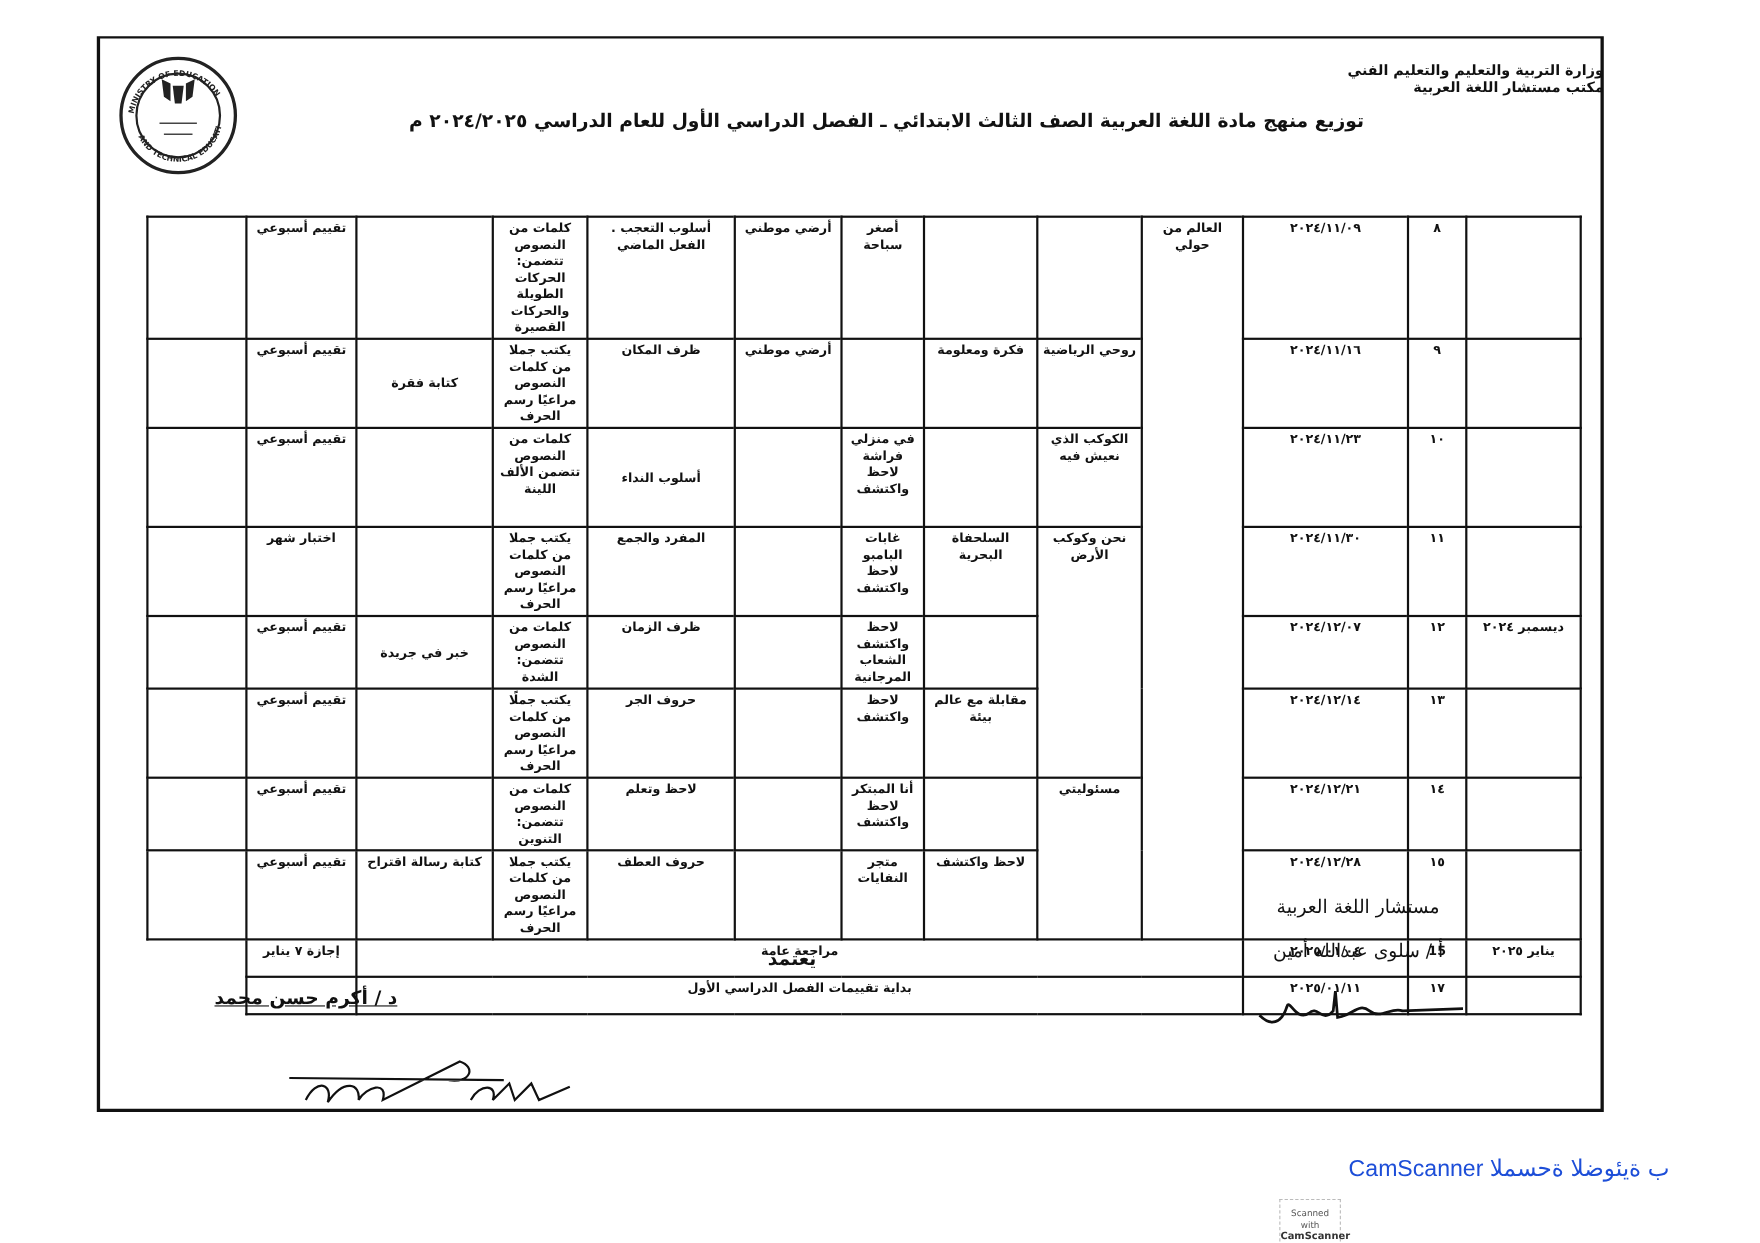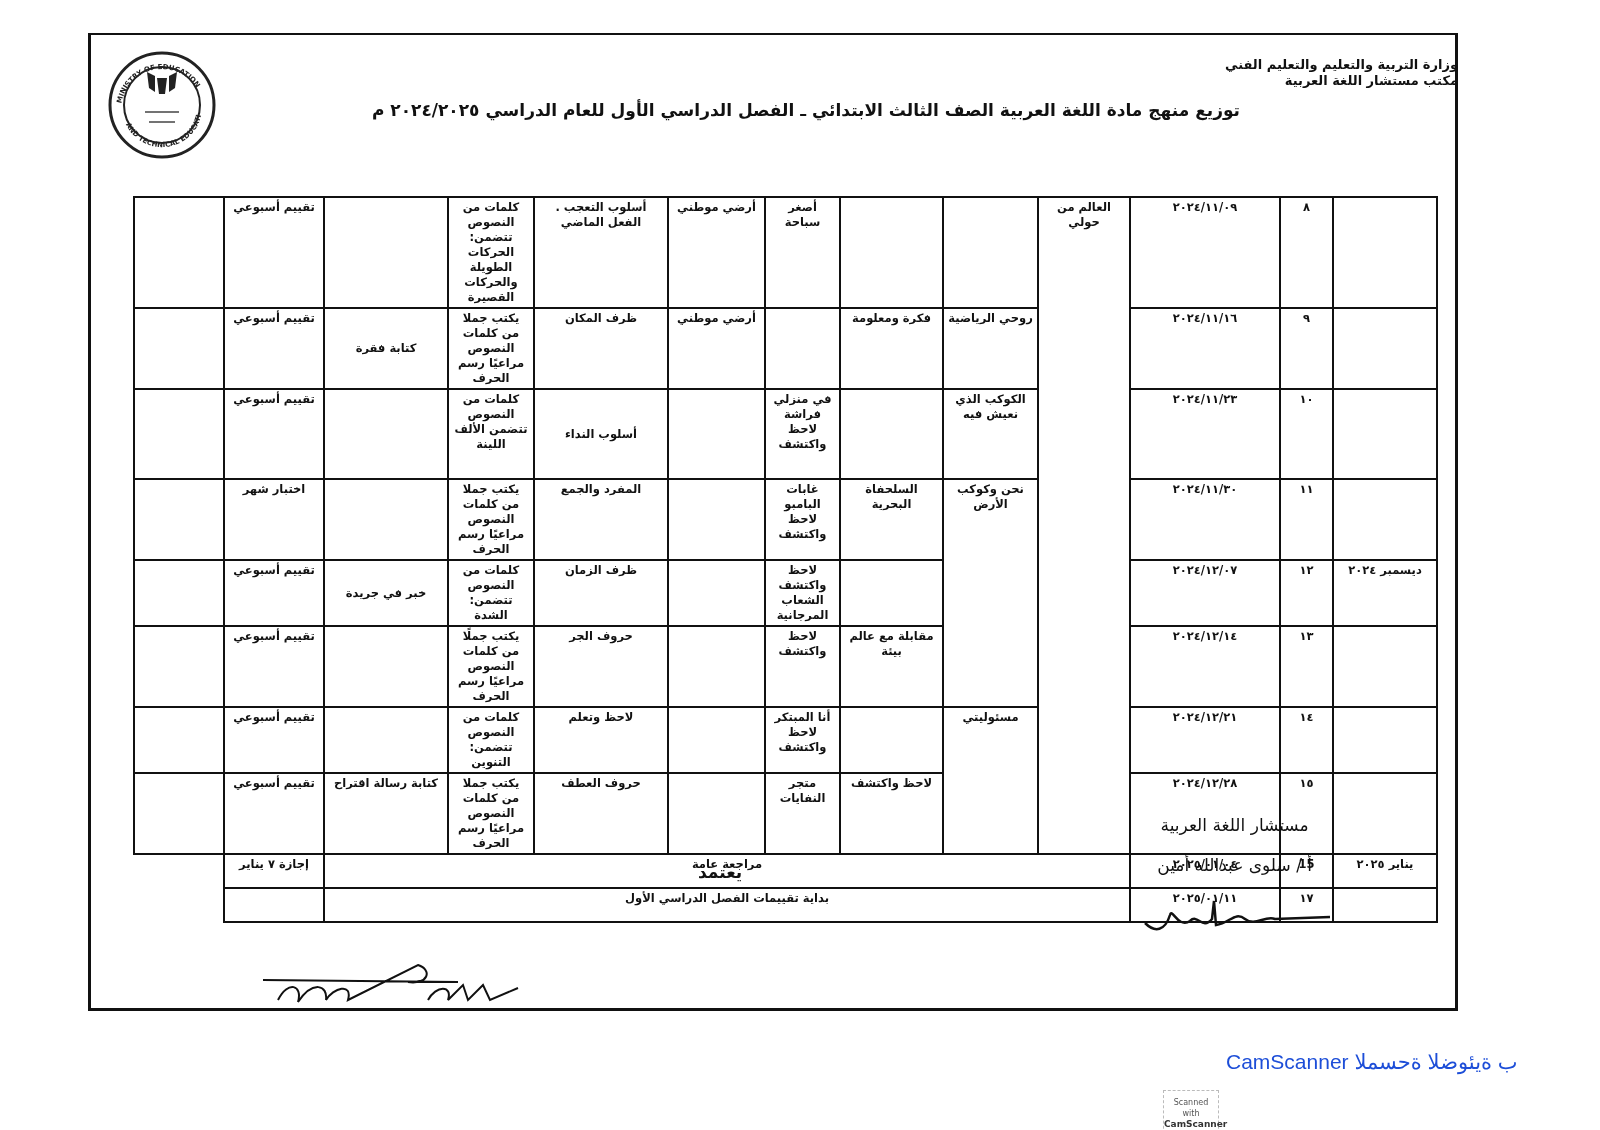--- a/index.html
+++ b/index.html
@@ -217,6 +217,7 @@
 <div class="approve">يعتمد</div>
 
 <div class="sig-left">
+  <div class="name">د / أكرم حسن محمد</div>
 </div>
 <svg class="sign-svg" style="left:258px;top:960px" width="270" height="55">
   <path d="M5 20 L200 22 M20 40 C30 20, 45 25, 40 42 C55 20, 70 25, 68 40 C75 28, 95 22, 90 40 L160 5 C175 10, 170 25, 150 22 M170 40 C178 25, 195 25, 190 40 L205 25 L210 40 L225 25 L232 40 L260 28" fill="none" stroke="#111" stroke-width="2"></path>

